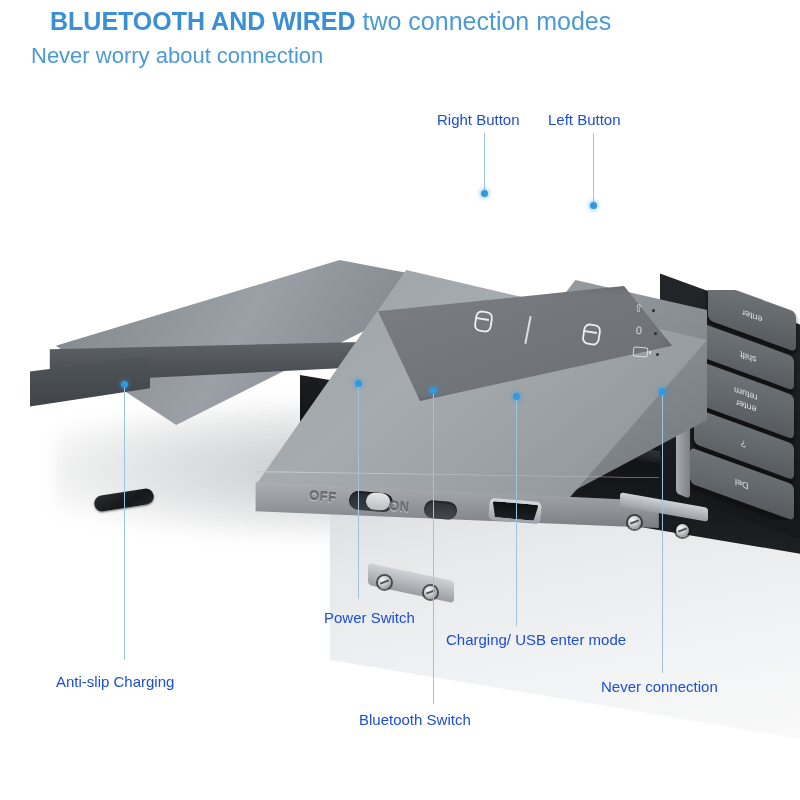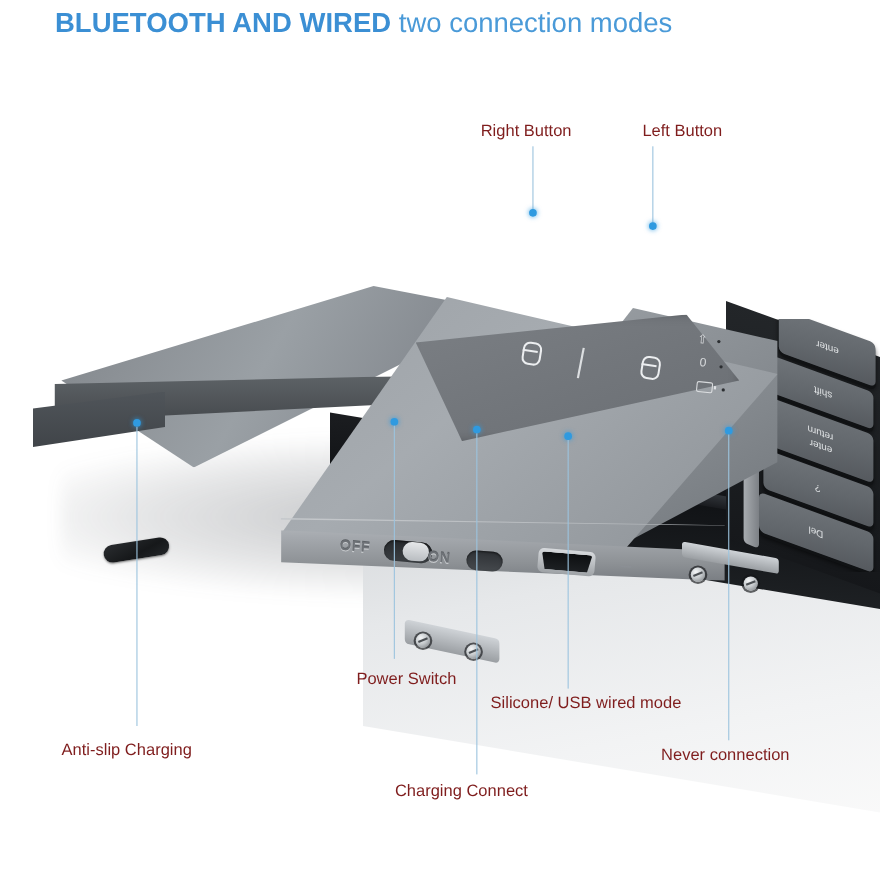--- a/index.html
+++ b/index.html
@@ -217,6 +217,7 @@
   <div class="headline">
     <b>BLUETOOTH AND WIRED</b><span> two connection modes</span>
   </div>
+  <div class="subhead">Never worry about connection</div>
 
   <div class="floorshadow"></div>
   <div class="floorshadow2"></div>

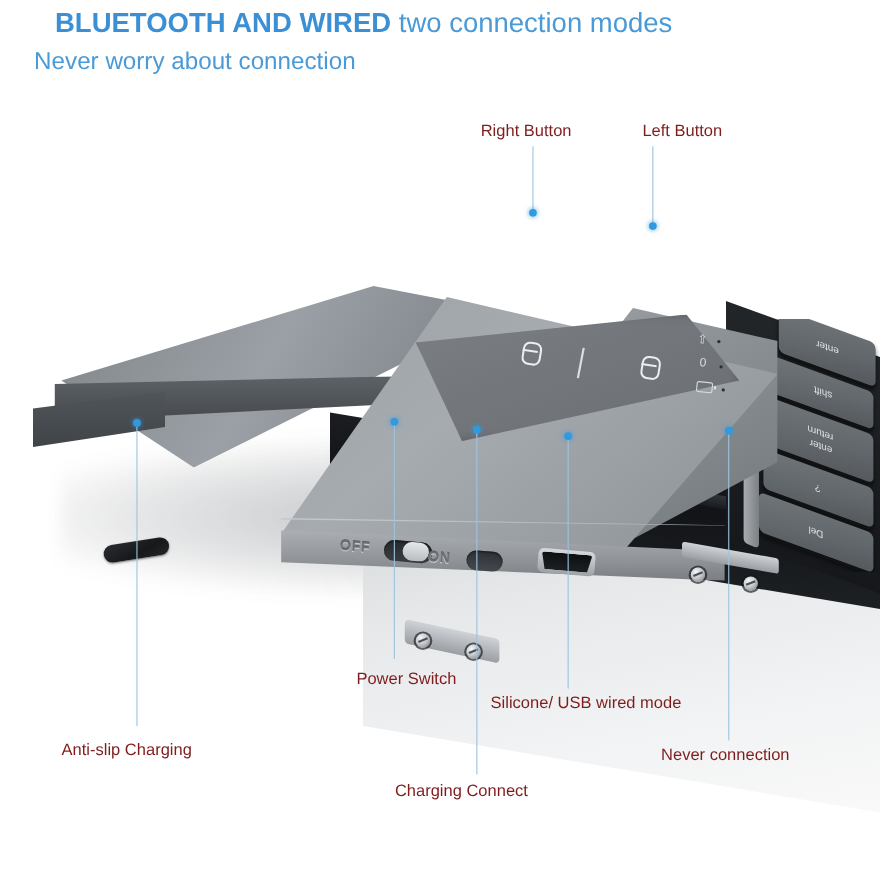--- a/index.html
+++ b/index.html
@@ -17,7 +17,7 @@
   .subhead{position:absolute;left:31px;top:42px;font-size:22px;line-height:28px;color:#4a9ad8;white-space:nowrap;}
 
   
-  .callout{position:absolute;font-size:15px;color:#7f1d1d;white-space:nowrap;}
+  .callout{position:absolute;font-size:15px;color:#1d4ed8;white-space:nowrap;}
 
   
   .leader{position:absolute;background:#9cc4de;}

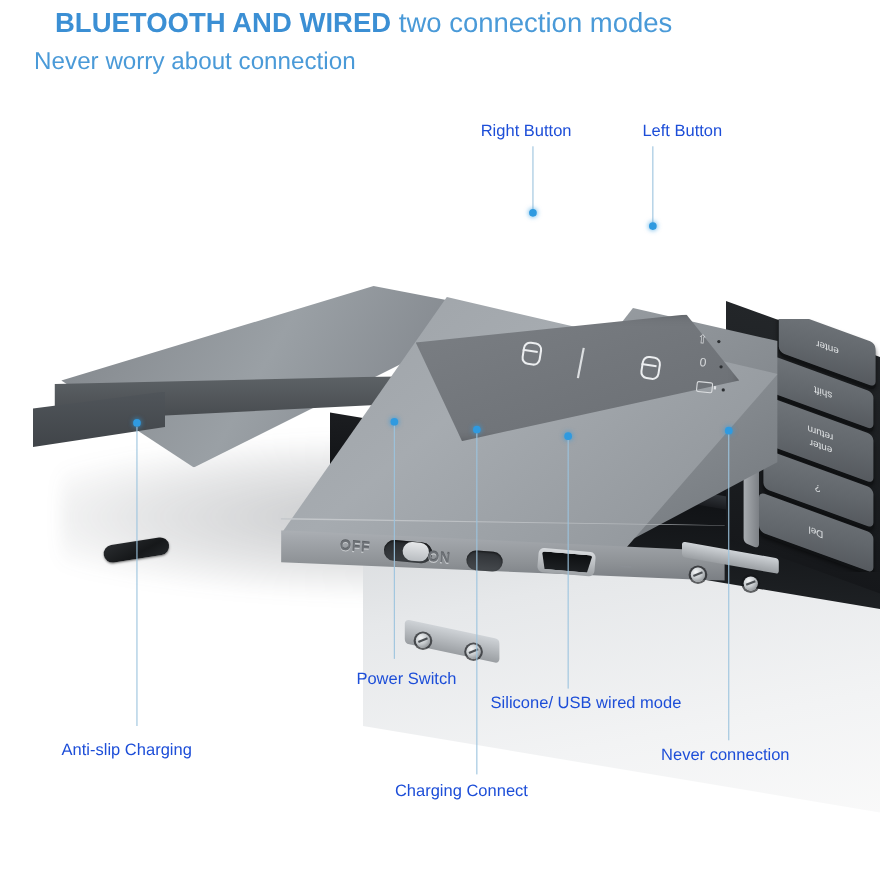--- a/index.html
+++ b/index.html
@@ -298,7 +298,7 @@
   <div class="leader v" style="left:484px;top:133px;height:62px;"></div>
   <div class="dot" style="left:481px;top:190px;"></div>
 
-  <div class="callout" style="left:584px;top:111px;">Left Button</div>
+  <div class="callout" style="left:548px;top:111px;">Left Button</div>
   <div class="leader v" style="left:593px;top:133px;height:72px;"></div>
   <div class="dot" style="left:590px;top:202px;"></div>
 

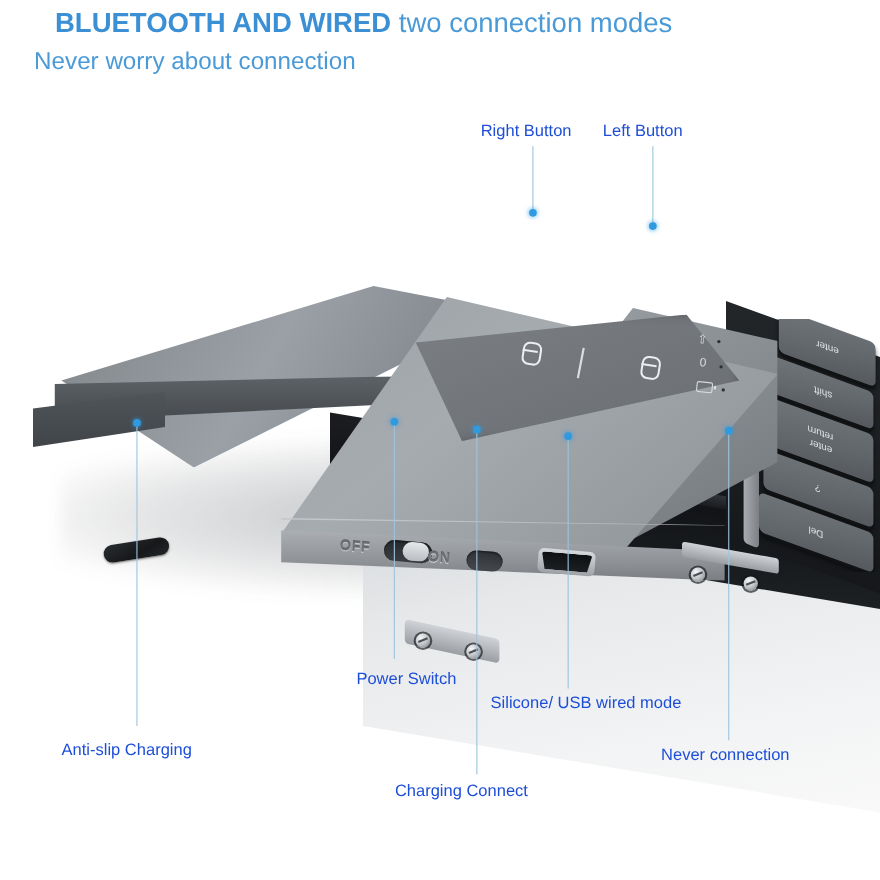--- a/index.html
+++ b/index.html
@@ -316,7 +316,7 @@
 
   <div class="dot" style="left:513px;top:393px;"></div>
   <div class="leader v" style="left:516px;top:400px;height:226px;"></div>
-  <div class="callout" style="left:446px;top:631px;">Silicone/ USB wired mode</div>
+  <div class="callout" style="left:446px;top:631px;">Charging/ USB enter mode</div>
 
   <div class="dot" style="left:659px;top:388px;"></div>
   <div class="leader v" style="left:662px;top:395px;height:278px;"></div>

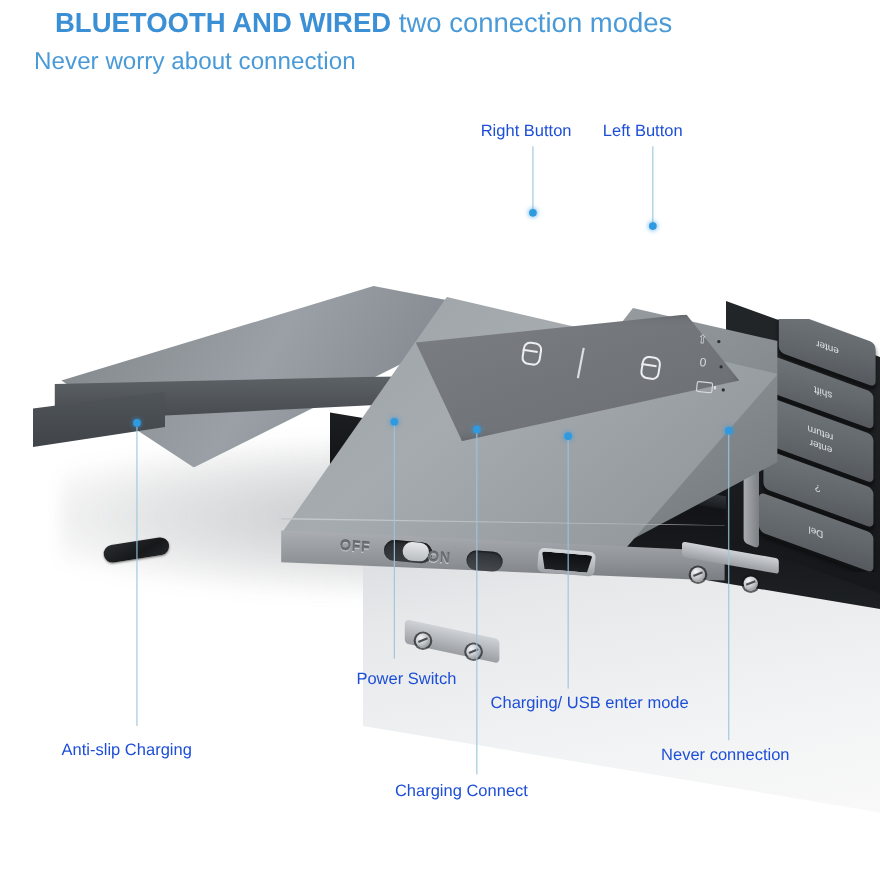--- a/index.html
+++ b/index.html
@@ -312,7 +312,7 @@
 
   <div class="dot" style="left:430px;top:387px;"></div>
   <div class="leader v" style="left:433px;top:394px;height:310px;"></div>
-  <div class="callout" style="left:359px;top:711px;">Charging Connect</div>
+  <div class="callout" style="left:359px;top:711px;">Bluetooth Switch</div>
 
   <div class="dot" style="left:513px;top:393px;"></div>
   <div class="leader v" style="left:516px;top:400px;height:226px;"></div>

